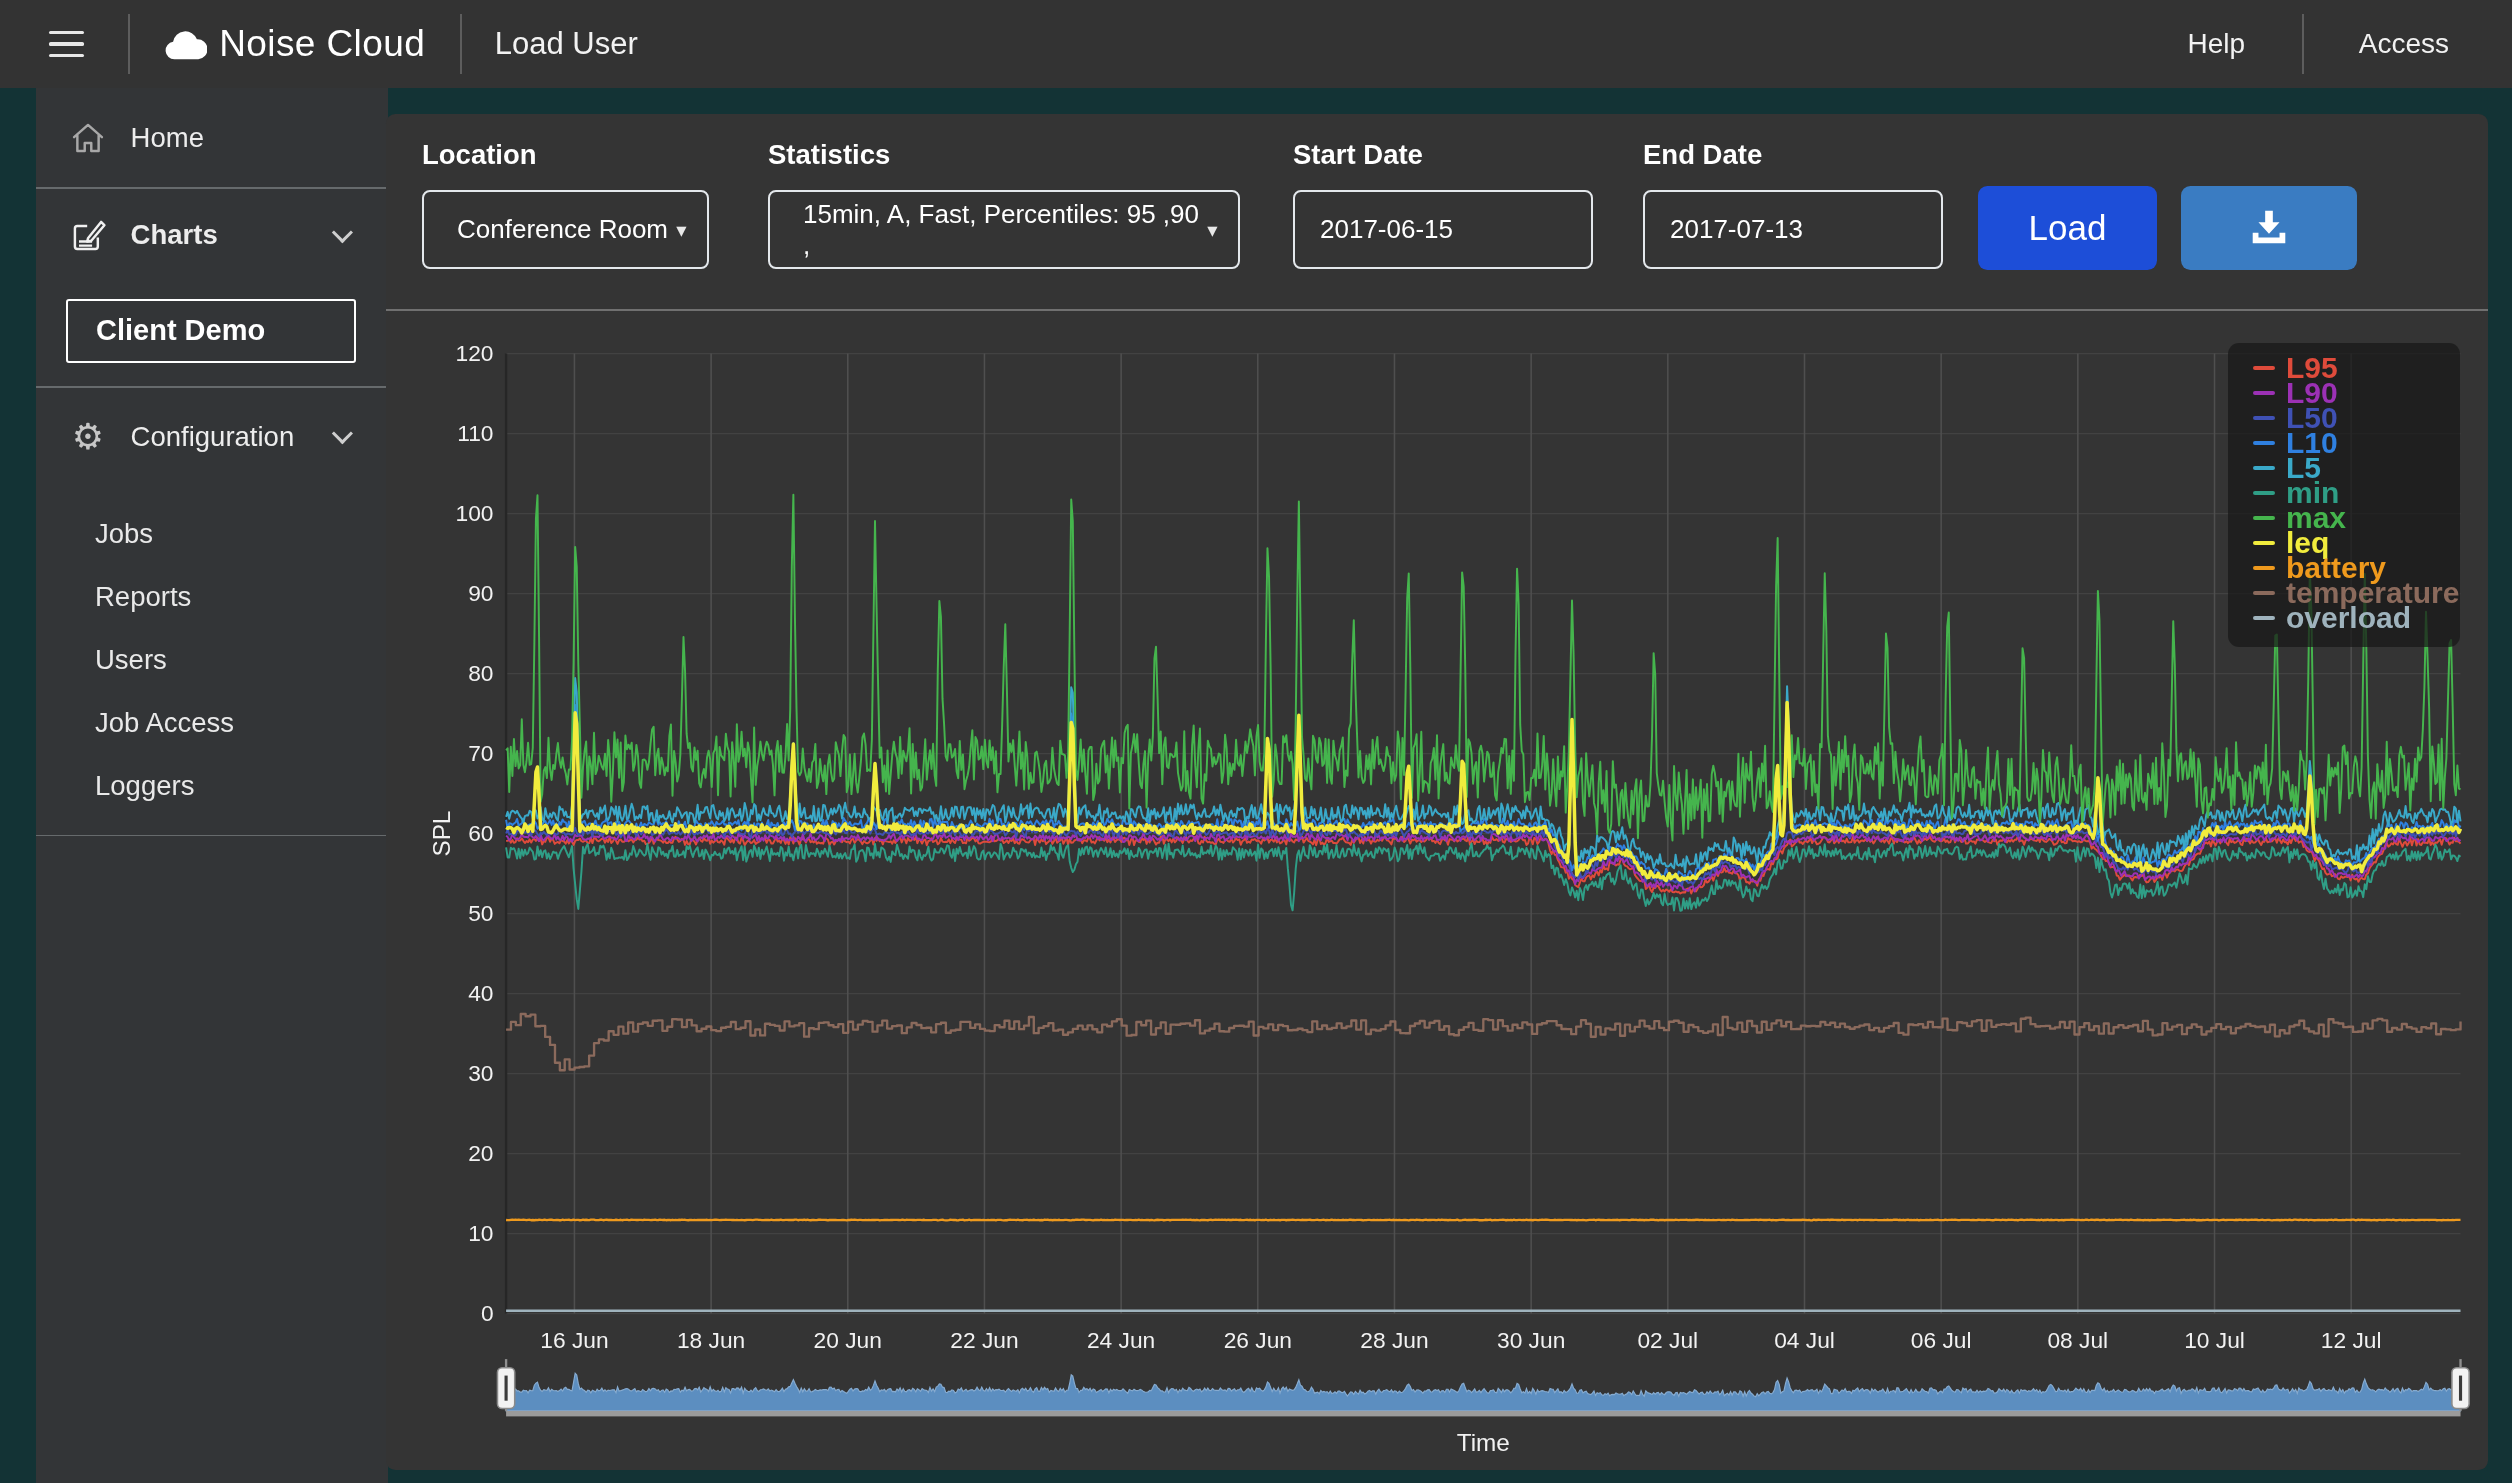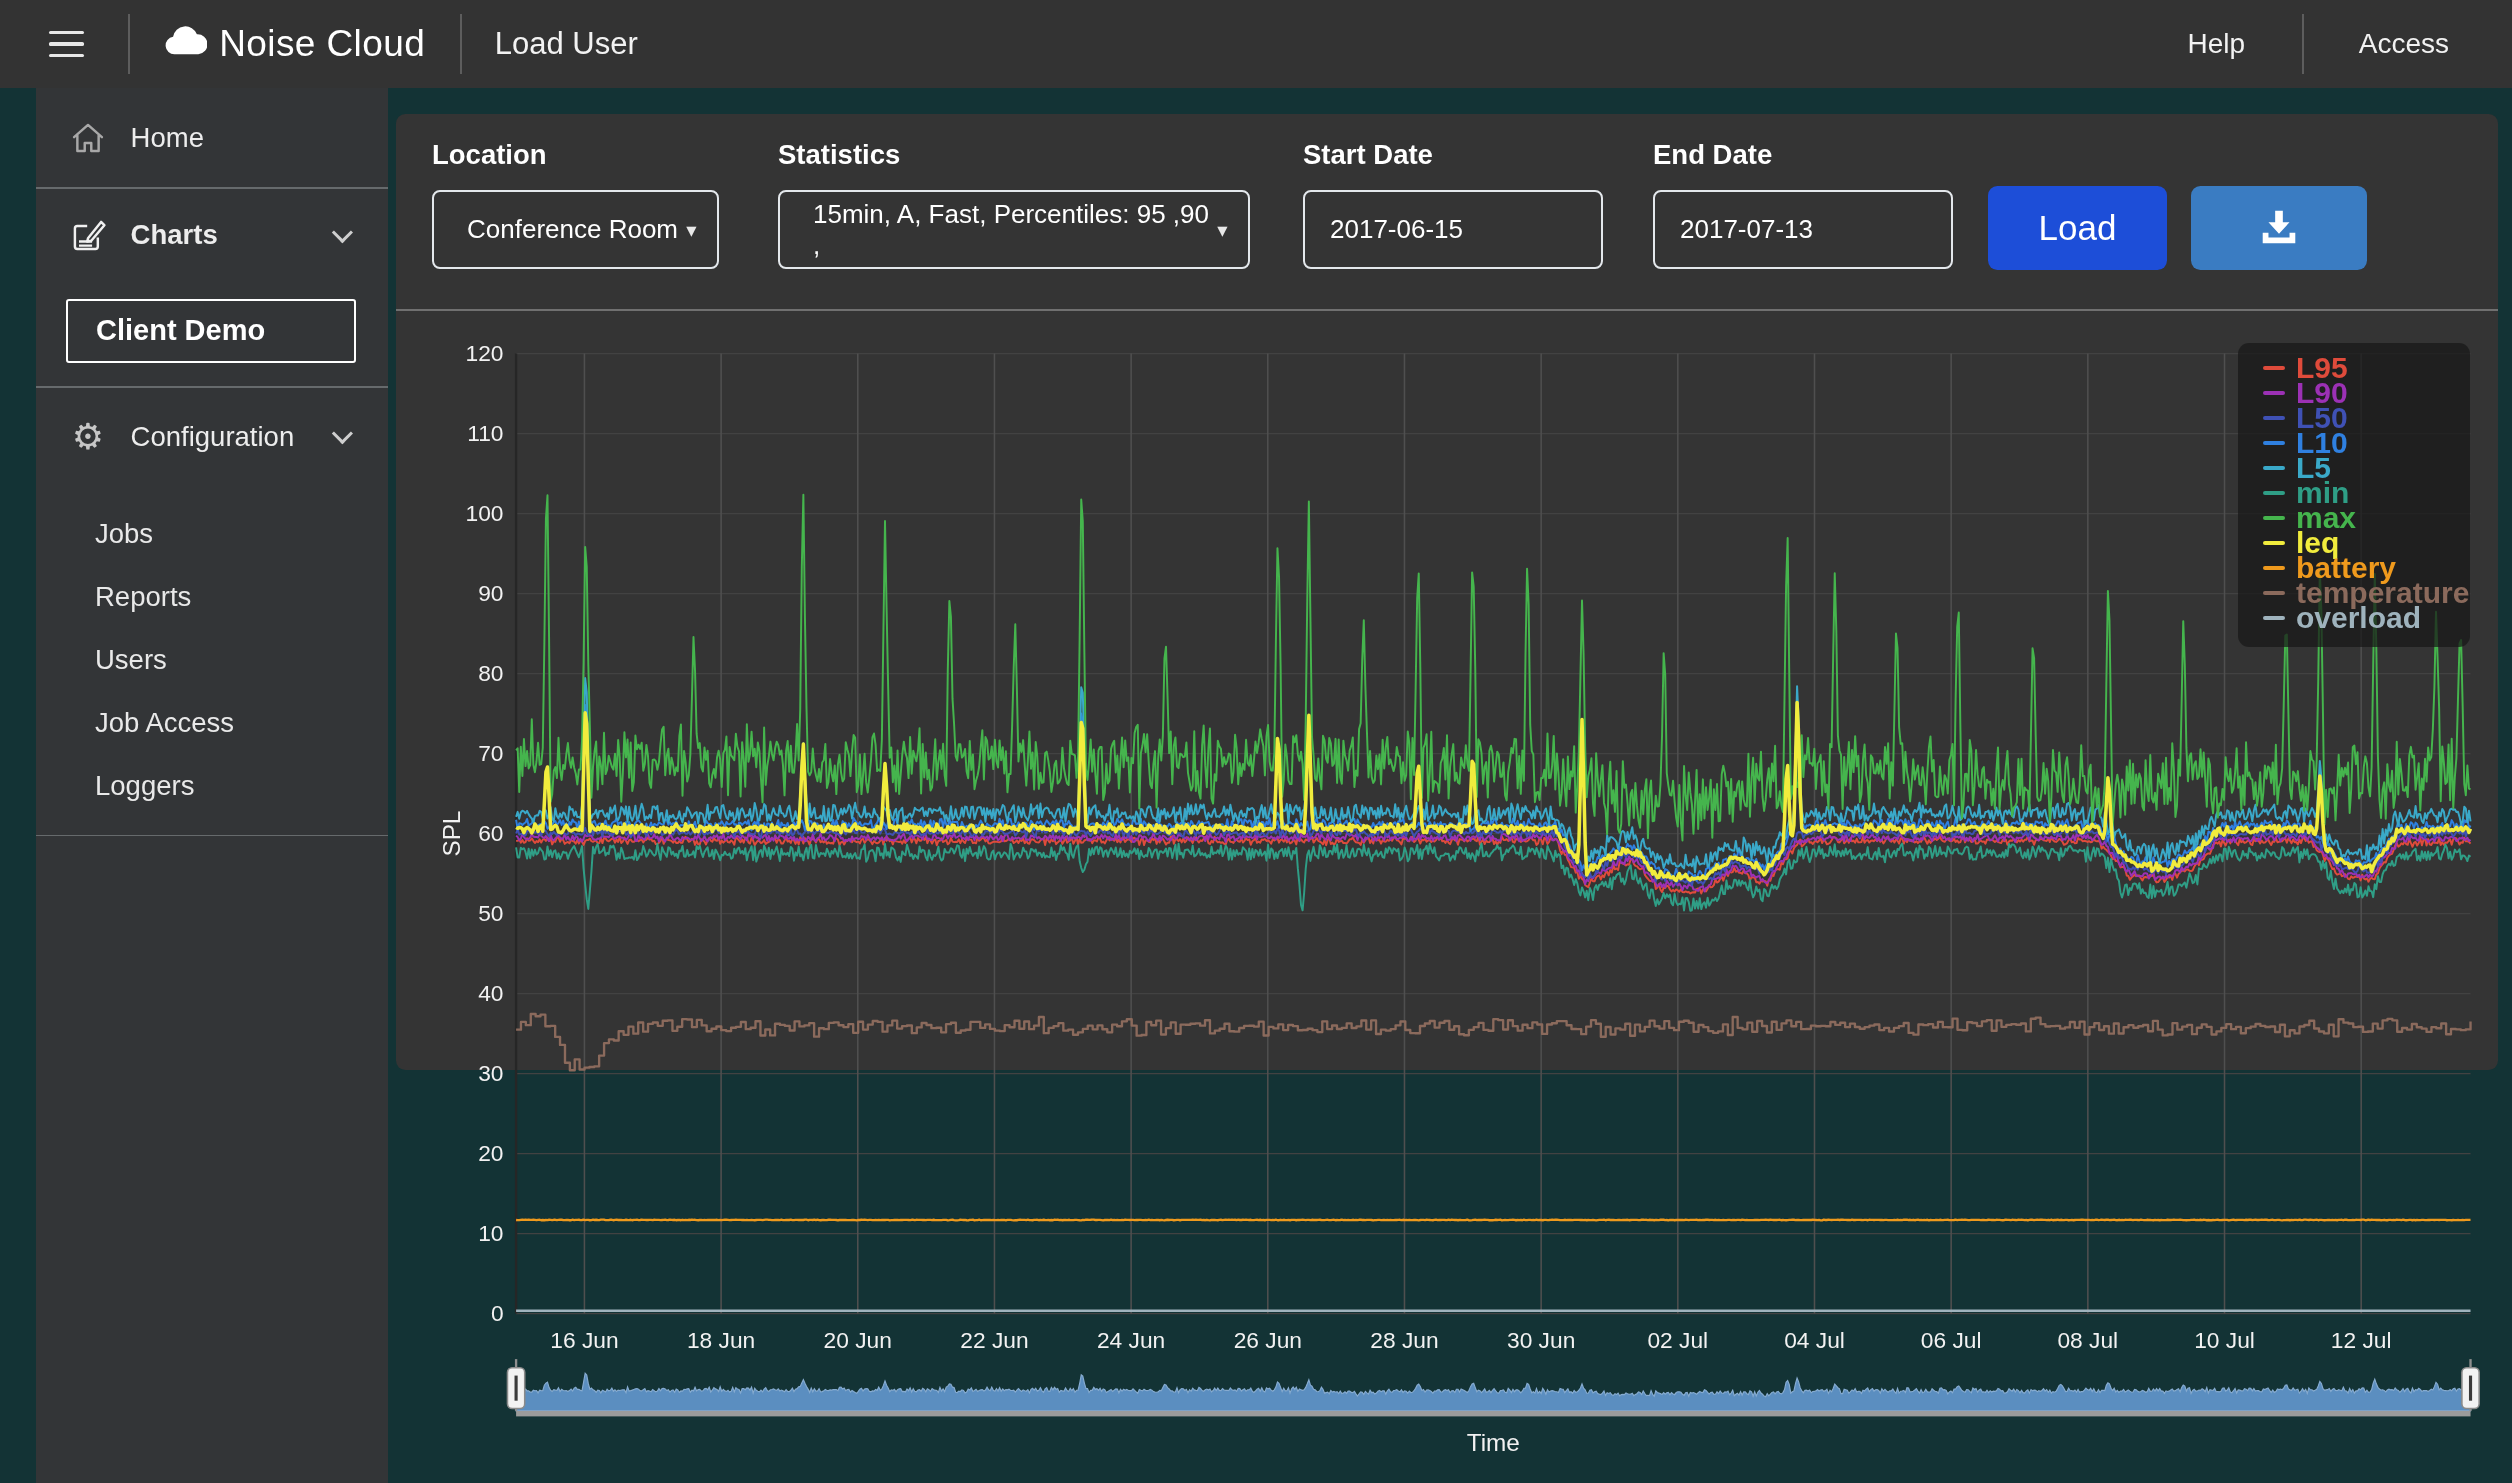--- a/index.html
+++ b/index.html
@@ -15,7 +15,7 @@
   .hamburger div{height:3.9px;background:#e8e8e8;border-radius:1.6px;}
   .vdiv{width:1.6px;height:60px;background:#5d5d5d;}
   .vdiv.h1{margin-left:44px;}
-  .brand{display:flex;margin-left:33px;}
+  .brand{display:flex;align-items:center;margin-left:33px;}
   .brand svg{width:44px;height:33px;}
   .brand-text{color:#ffffff;font-size:37px;margin-left:12.6px;letter-spacing:0.4px;}
   .user-div{margin-left:35px;}

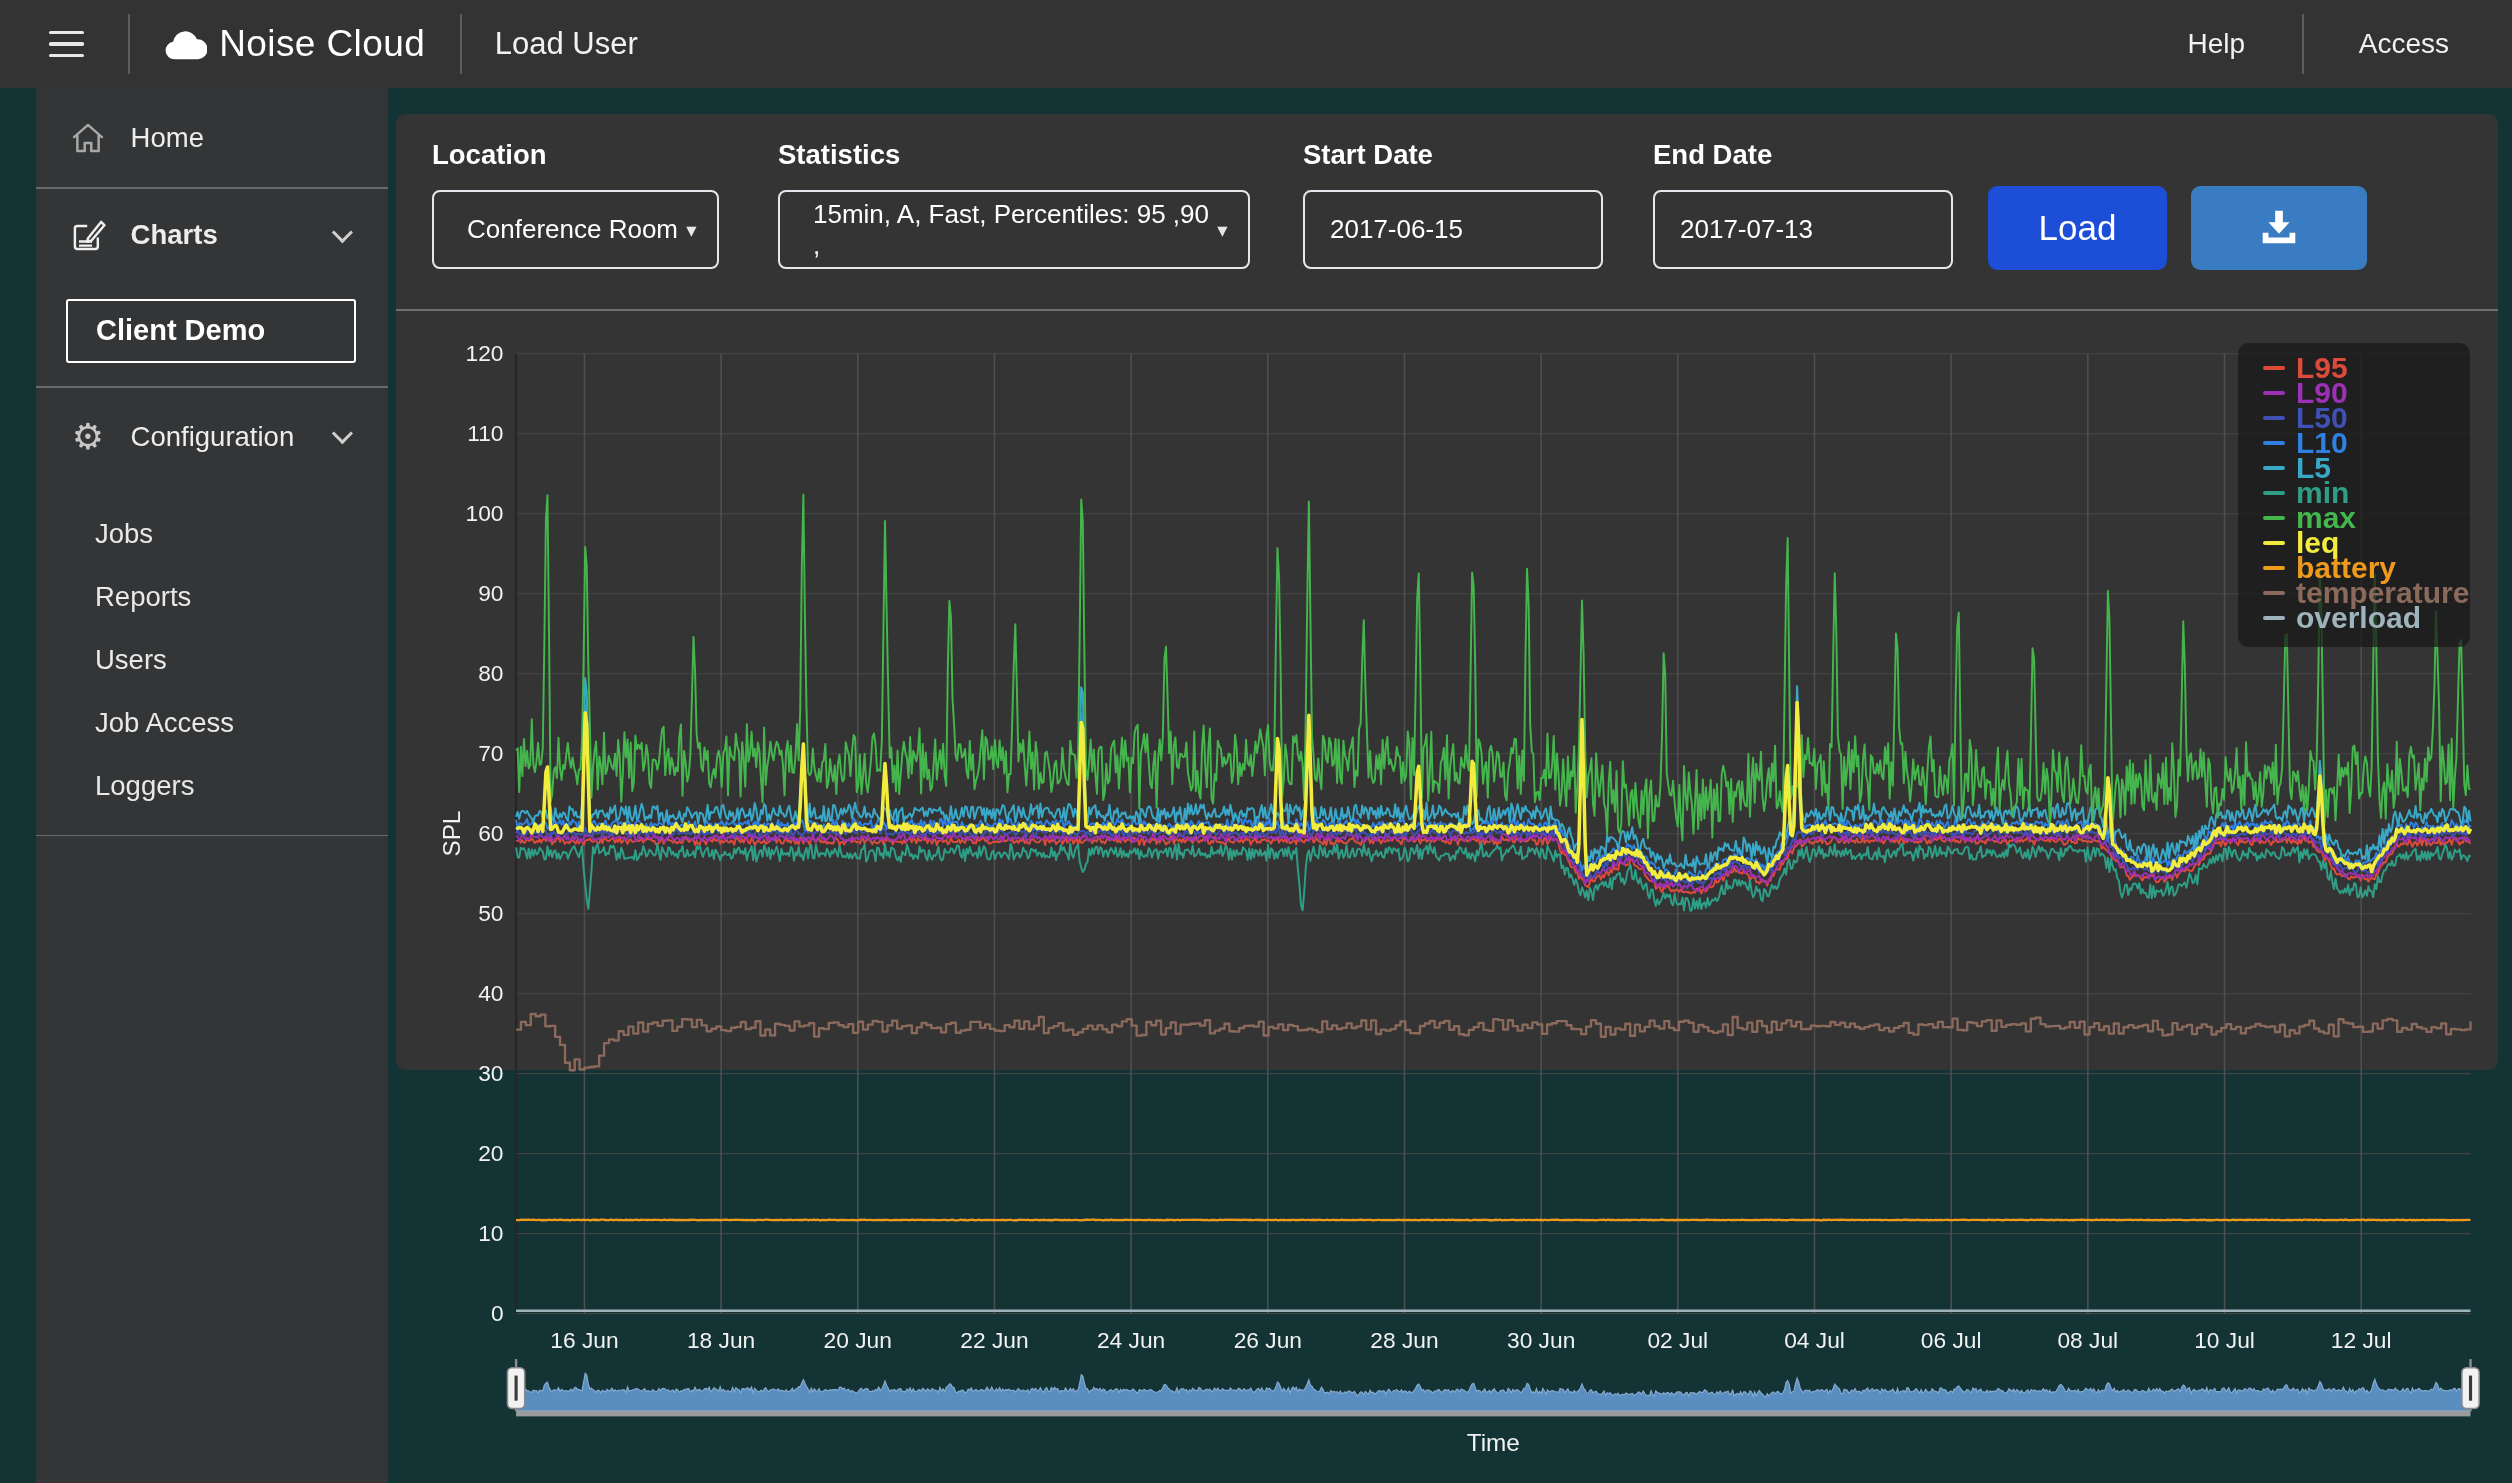--- a/index.html
+++ b/index.html
@@ -41,7 +41,7 @@
   .sub-item{height:63px;display:flex;align-items:center;color:#e9e9e9;font-size:27.5px;padding-left:59px;cursor:pointer;}
   .sub-gap{height:17.3px;}
   
-  .panel{position:absolute;left:396px;top:114px;width:2102px;height:956px;background:#343434;border-radius:9.4px;}
+  .panel{position:absolute;left:386px;top:114px;width:2102px;height:1356px;background:#343434;border-radius:9.4px;}
   .form-label{position:absolute;top:25px;color:#fff;font-size:27.5px;font-weight:bold;}
   .field{position:absolute;top:76px;height:79px;border:2.4px solid #e4e8ec;border-radius:7.9px;background:#343434;color:#fff;
     font-size:26px;box-sizing:border-box;display:flex;align-items:center;cursor:pointer;}

